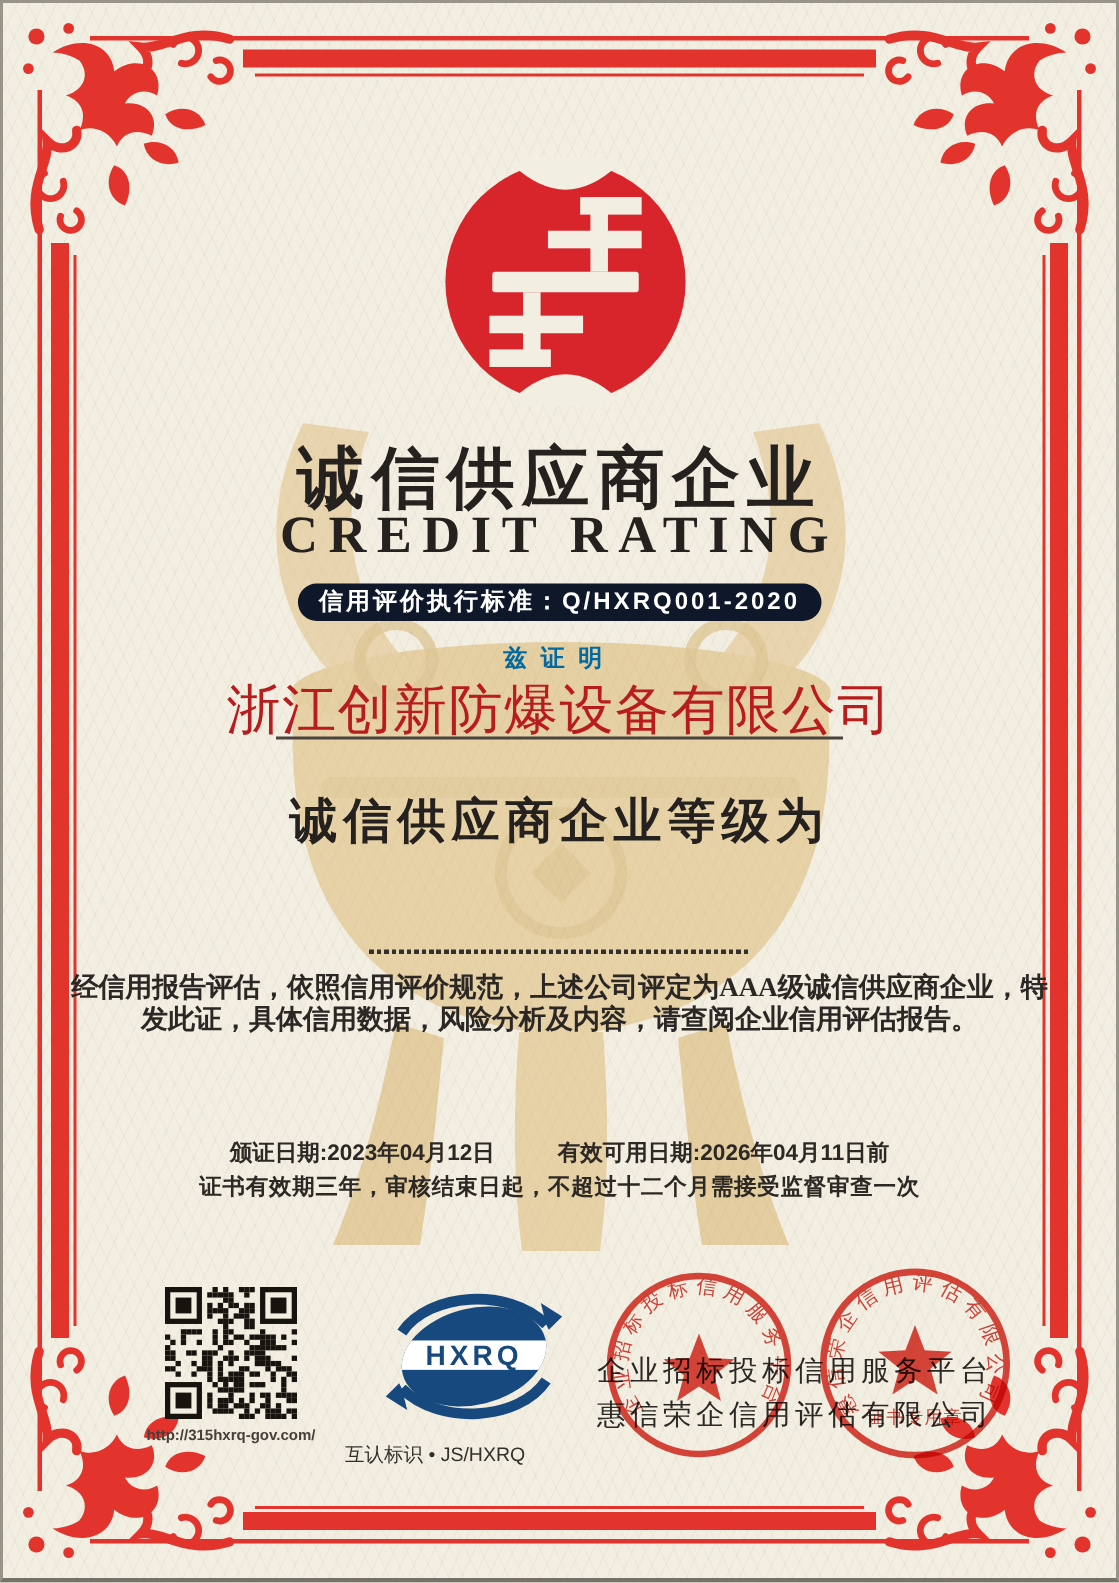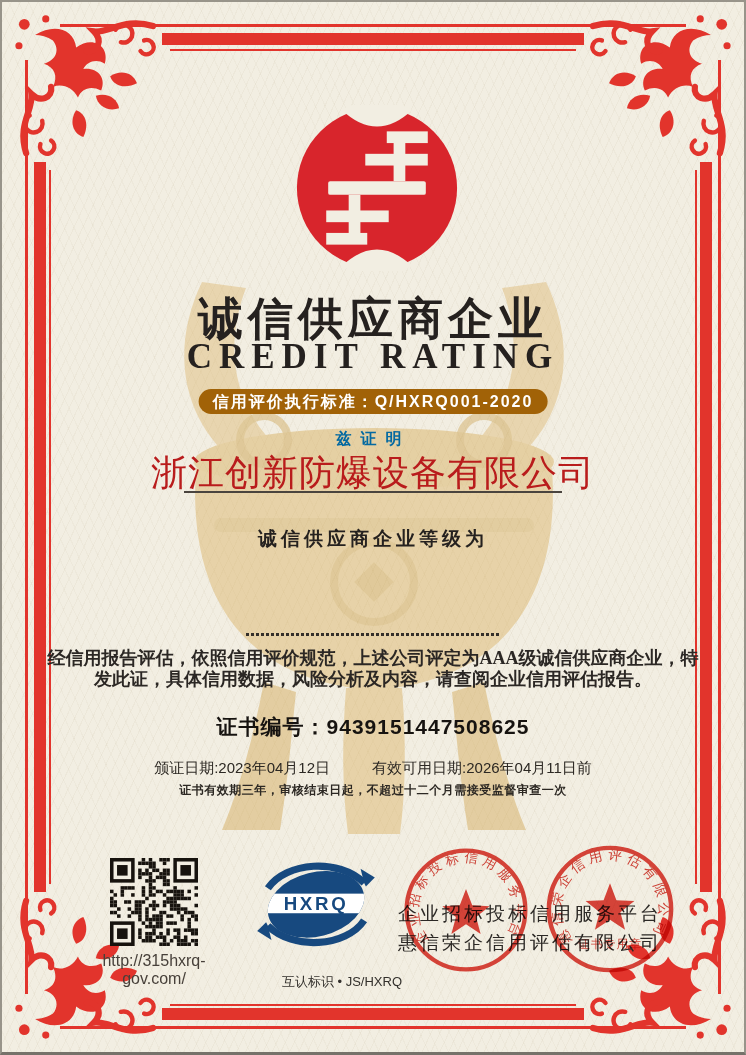--- a/index.html
+++ b/index.html
@@ -46,7 +46,7 @@
   .title-en{top:335px;font-family:"Liberation Serif","DejaVu Serif",serif;font-weight:bold;
     font-size:35px;letter-spacing:7px;color:#25211f;}
   .banner{top:387px;left:50%;transform:translateX(-50%);min-width:294px;height:25px;
-    background:#a16207;border-radius:13px;color:#fff;font-size:16px;font-weight:bold;
+    background:#0f172a;border-radius:13px;color:#fff;font-size:16px;font-weight:bold;
     letter-spacing:2px;line-height:25px;text-align:center;padding:0 14px;white-space:nowrap;}
   .certify{top:427px;font-family:"Liberation Serif","DejaVu Serif",serif;font-weight:bold;
     font-size:16px;letter-spacing:9px;color:#0369a1;}

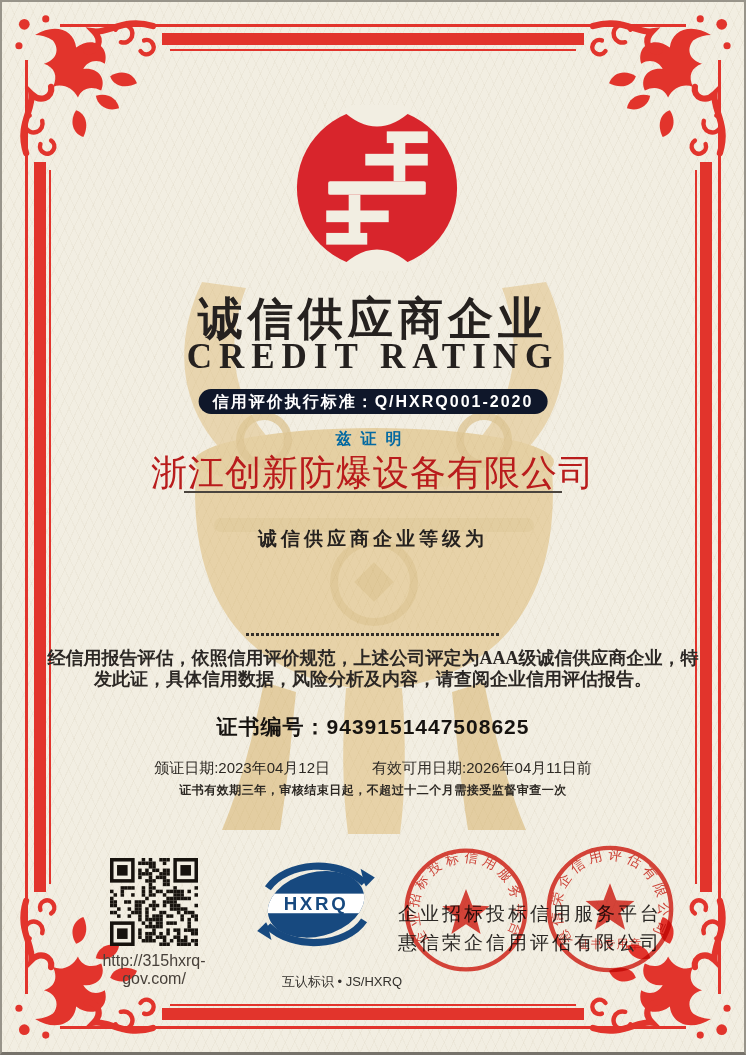--- a/index.html
+++ b/index.html
@@ -56,7 +56,7 @@
     background:#4a443e;}
   .code{top:497px;font-size:15px;font-weight:bold;color:#3a3631;letter-spacing:.5px;}
   .grade-label{top:524px;font-family:"Liberation Serif","DejaVu Serif",serif;font-weight:bold;
-    font-size:19px;letter-spacing:4px;color:#25211f;}
+    font-size:32px;letter-spacing:4px;color:#25211f;}
   .grade{top:546px;font-family:"Liberation Serif","DejaVu Serif",serif;font-weight:bold;
     font-size:96px;line-height:96px;letter-spacing:26px;text-indent:26px;color:#c4202e;}
   .dotted{top:631px;left:50%;transform:translateX(-50%);width:254px;height:3px;

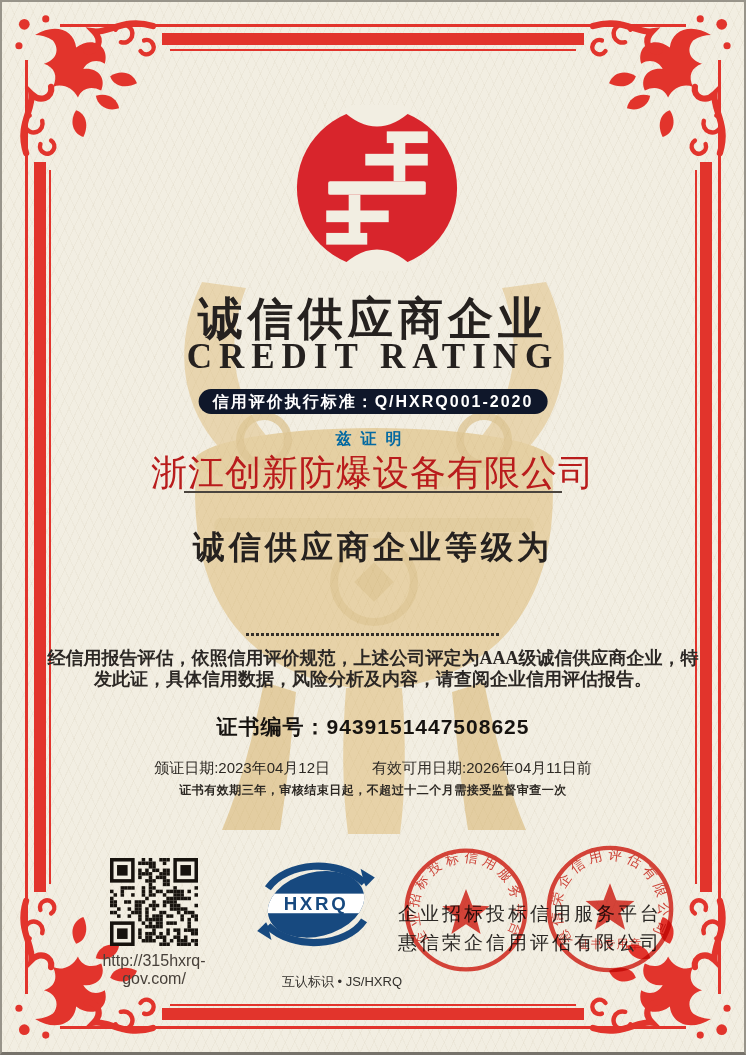--- a/index.html
+++ b/index.html
@@ -183,7 +183,6 @@
     <div class="abs ctr grade-label">诚信供应商企业等级为</div>
     <div class="abs dotted"></div>
     <div class="abs statement">经信用报告评估，依照信用评价规范，上述公司评定为AAA级诚信供应商企业，特发此证，具体信用数据，风险分析及内容，请查阅企业信用评估报告。</div>
-    <div class="abs ctr certno">证书编号：9439151447508625</div>
     <div class="abs ctr dates">
       <span>颁证日期:2023年04月12日</span><span class="gap"></span><span>有效可用日期:2026年04月11日前</span>
     </div>

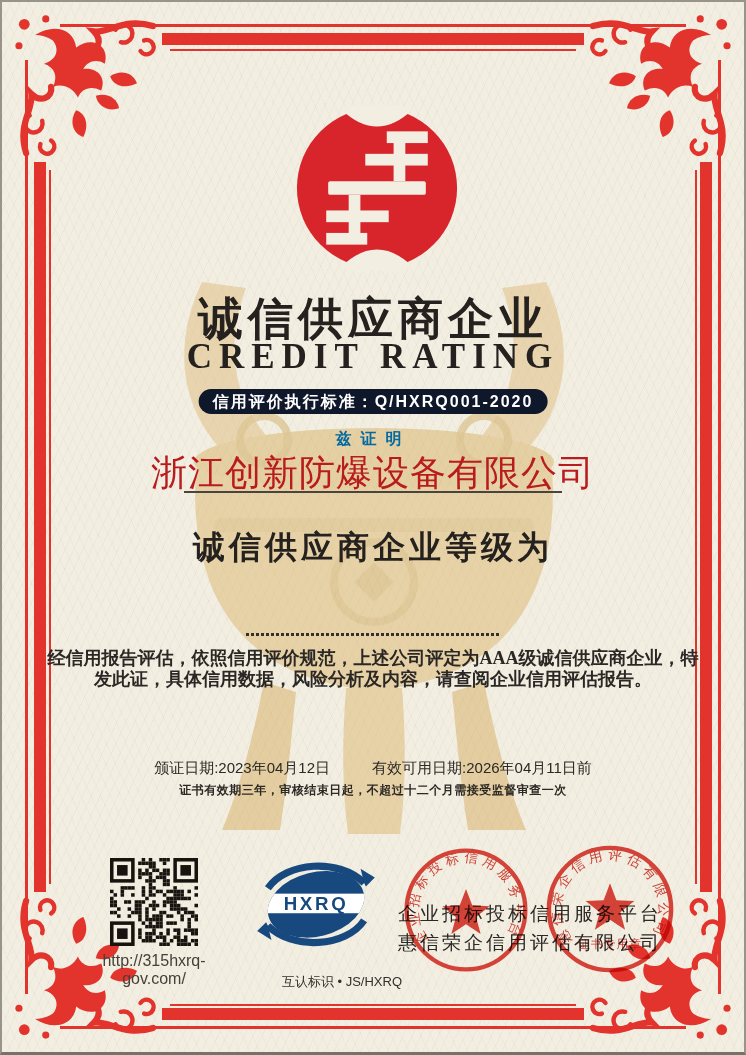--- a/index.html
+++ b/index.html
@@ -65,7 +65,7 @@
     font-family:"Liberation Serif","DejaVu Serif",serif;font-weight:bold;
     font-size:18px;line-height:21px;color:#2b2724;}
   .certno{top:711px;font-size:21px;font-weight:bold;letter-spacing:1px;color:#161310;}
-  .dates{top:757px;font-size:15px;font-weight:normal;color:#2c2823;}
+  .dates{top:757px;font-size:15px;font-weight:bold;color:#2c2823;}
   .dates .gap{display:inline-block;width:42px;}
   .note{top:780px;font-size:12px;font-weight:bold;color:#2c2823;letter-spacing:.5px;font-family:Liberation Mono, monospace;}
   

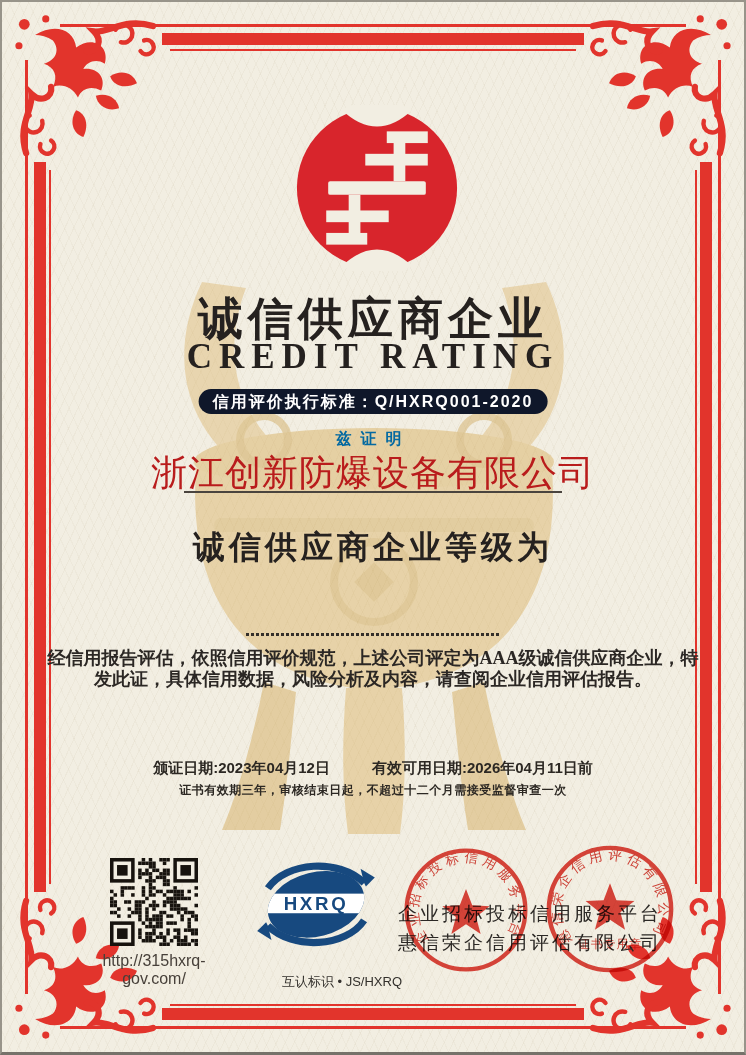--- a/index.html
+++ b/index.html
@@ -67,7 +67,7 @@
   .certno{top:711px;font-size:21px;font-weight:bold;letter-spacing:1px;color:#161310;}
   .dates{top:757px;font-size:15px;font-weight:bold;color:#2c2823;}
   .dates .gap{display:inline-block;width:42px;}
-  .note{top:780px;font-size:12px;font-weight:bold;color:#2c2823;letter-spacing:.5px;font-family:Liberation Mono, monospace;}
+  .note{top:780px;font-size:15px;font-weight:bold;color:#2c2823;letter-spacing:.5px;font-family:Liberation Mono, monospace;}
   
   .qr{left:108px;top:856px;width:88px;height:88px;}
   .qr-url{left:86px;top:950px;width:132px;text-align:center;font-size:16px;font-weight:normal;color:#47403a;}

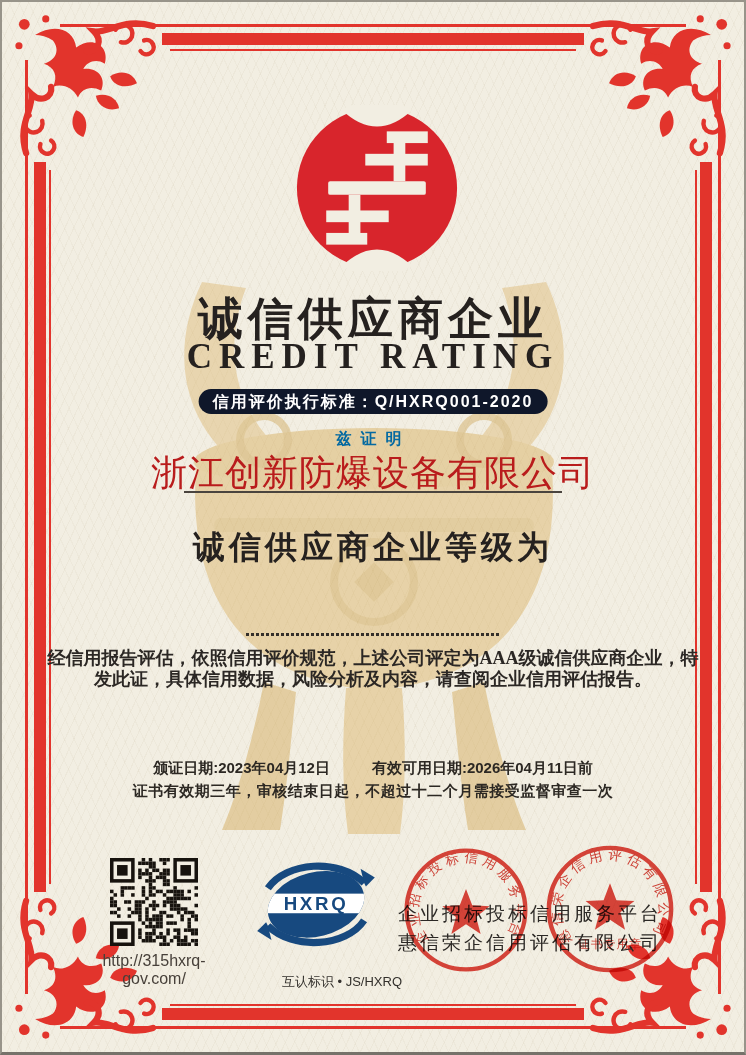--- a/index.html
+++ b/index.html
@@ -70,7 +70,7 @@
   .note{top:780px;font-size:15px;font-weight:bold;color:#2c2823;letter-spacing:.5px;font-family:Liberation Mono, monospace;}
   
   .qr{left:108px;top:856px;width:88px;height:88px;}
-  .qr-url{left:86px;top:950px;width:132px;text-align:center;font-size:16px;font-weight:normal;color:#47403a;}
+  .qr-url{left:86px;top:950px;width:132px;text-align:center;font-size:10px;font-weight:bold;color:#47403a;}
   .hxrq{left:246px;top:856px;width:136px;height:98px;}
   .mutual{left:228px;top:959px;width:172px;text-align:right;font-size:13px;color:#33302c;margin-top:12px;}
   .orgtext{left:396px;width:280px;font-family:"Liberation Serif","DejaVu Serif",serif;

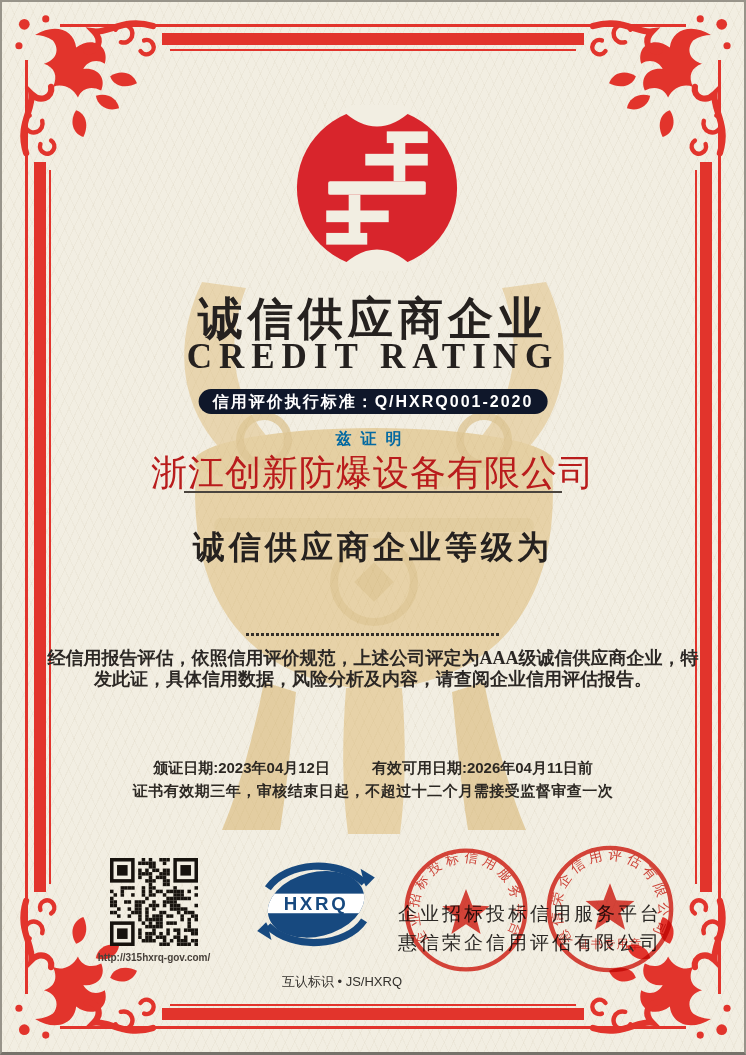--- a/index.html
+++ b/index.html
@@ -72,7 +72,7 @@
   .qr{left:108px;top:856px;width:88px;height:88px;}
   .qr-url{left:86px;top:950px;width:132px;text-align:center;font-size:10px;font-weight:bold;color:#47403a;}
   .hxrq{left:246px;top:856px;width:136px;height:98px;}
-  .mutual{left:228px;top:959px;width:172px;text-align:right;font-size:13px;color:#33302c;margin-top:12px;}
+  .mutual{left:228px;top:959px;width:172px;text-align:left;font-size:13px;color:#33302c;}
   .orgtext{left:396px;width:280px;font-family:"Liberation Serif","DejaVu Serif",serif;
     font-size:19px;letter-spacing:3px;color:#2b2825;z-index:4;white-space:nowrap;}
   .org1{top:899px;}

